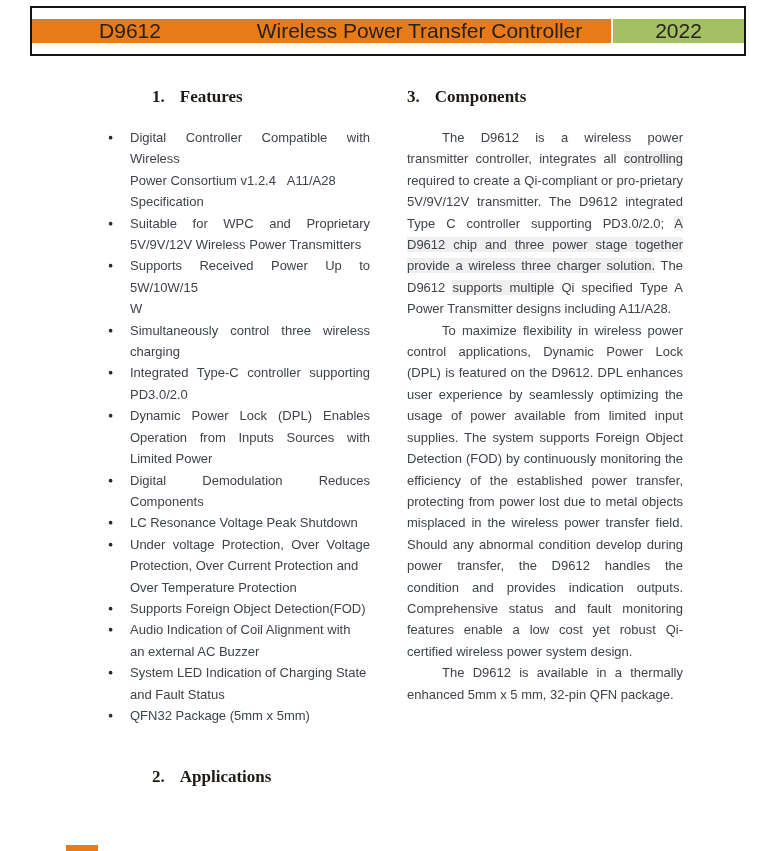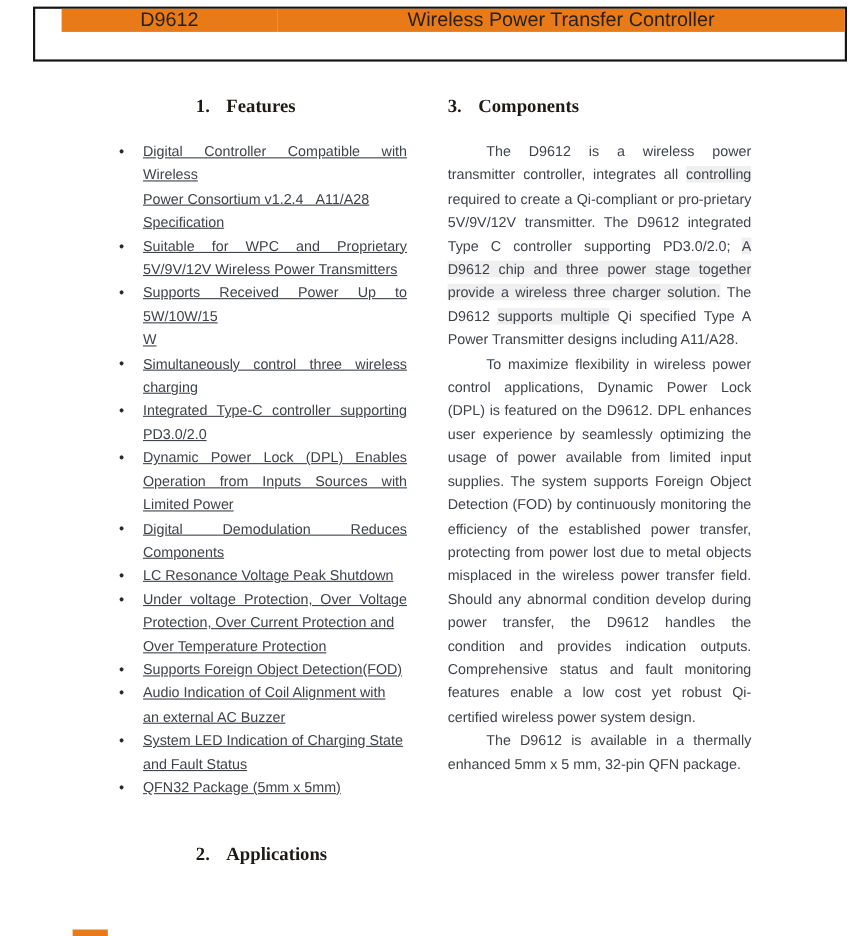--- a/index.html
+++ b/index.html
@@ -16,8 +16,8 @@
   
   .header{
     position:absolute;left:30px;top:6px;width:712px;height:46px;
-    border:2.5px solid var(--border);display:flex;align-items:flex-start;
-    font-size:18px;color:var(--headerText);font-weight:500;padding-left:24px;
+    border:2.5px solid var(--border);display:flex;align-items:center;
+    font-size:21px;color:var(--headerText);font-weight:500;
   }
   .hcell{display:flex;align-items:center;justify-content:center;}
   .hcell-part{width:196px;background:var(--orange);}

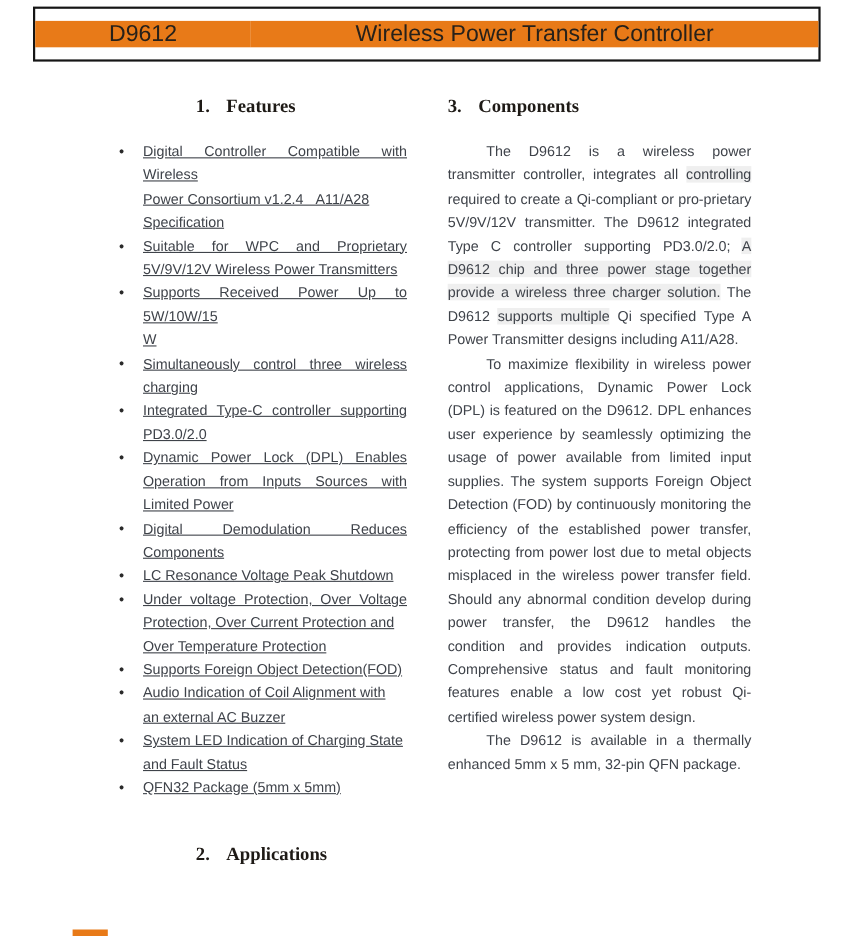--- a/index.html
+++ b/index.html
@@ -69,6 +69,9 @@
     <div class="hcell hcell-title">
       <span>Wireless Power Transfer Controller</span>
     </div>
+    <div class="hcell hcell-year">
+      <span>2022</span>
+    </div>
   </div>
 
   <div class="content">

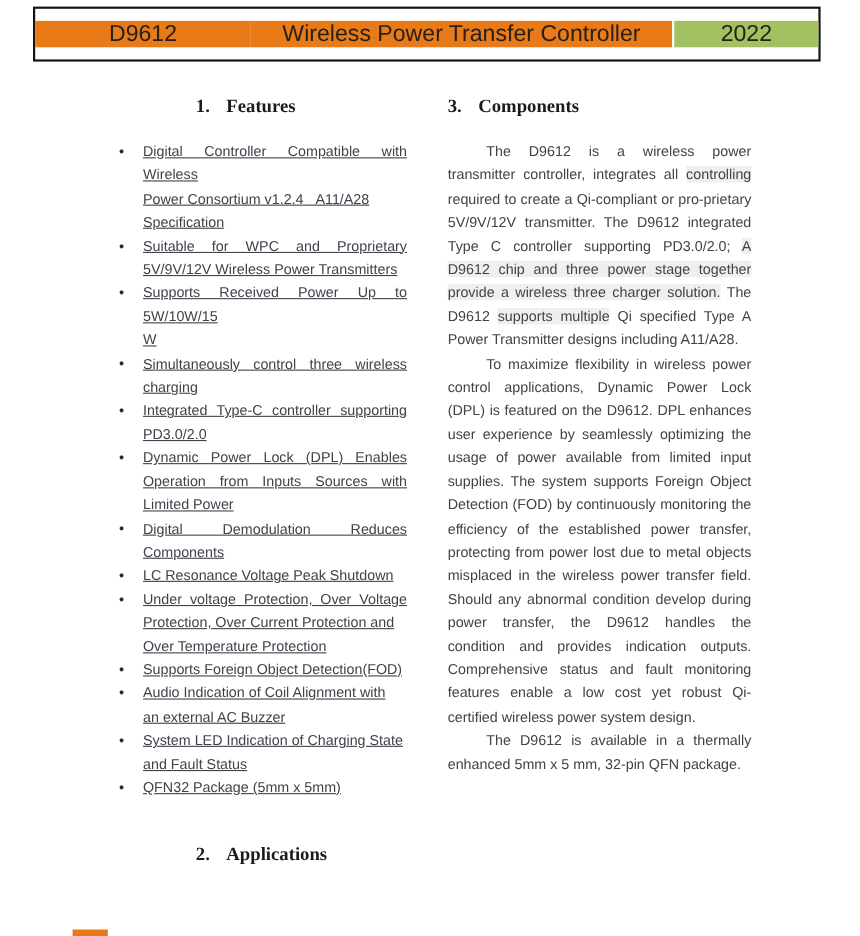--- a/index.html
+++ b/index.html
@@ -33,7 +33,7 @@
     font-family:"Liberation Serif","DejaVu Serif",serif;font-weight:bold;
     font-size:17px;color:var(--heading);line-height:21px;margin:0 0 20px 0;
   }
-  .section-heading.indented{margin-left:71px;}
+  .section-heading.indented{margin-left:45px;}
   .section-heading .h-title{margin-left:15px;}
 
   ul.bullets{

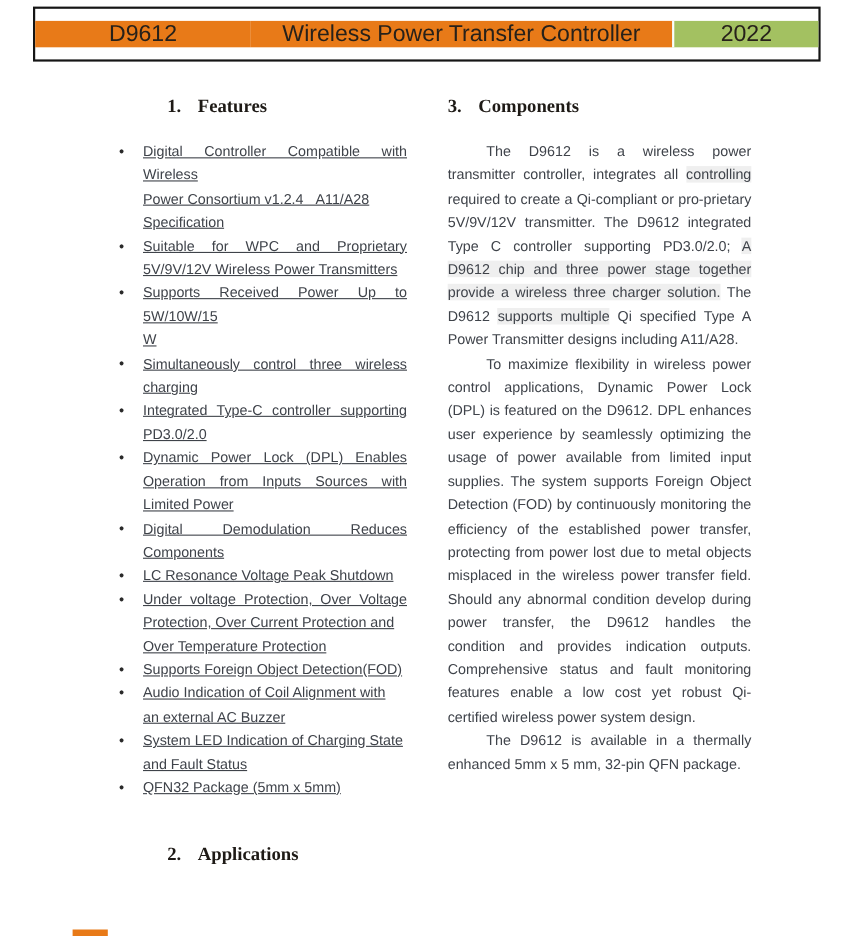--- a/index.html
+++ b/index.html
@@ -38,7 +38,7 @@
 
   ul.bullets{
     list-style:none;margin:0;padding:0;
-    font-size:13px;line-height:21.4px;text-decoration:underline;
+    font-size:13px;line-height:21.4px;
   }
   ul.bullets li{
     position:relative;padding-left:23px;text-align:justify;white-space:pre-line;

